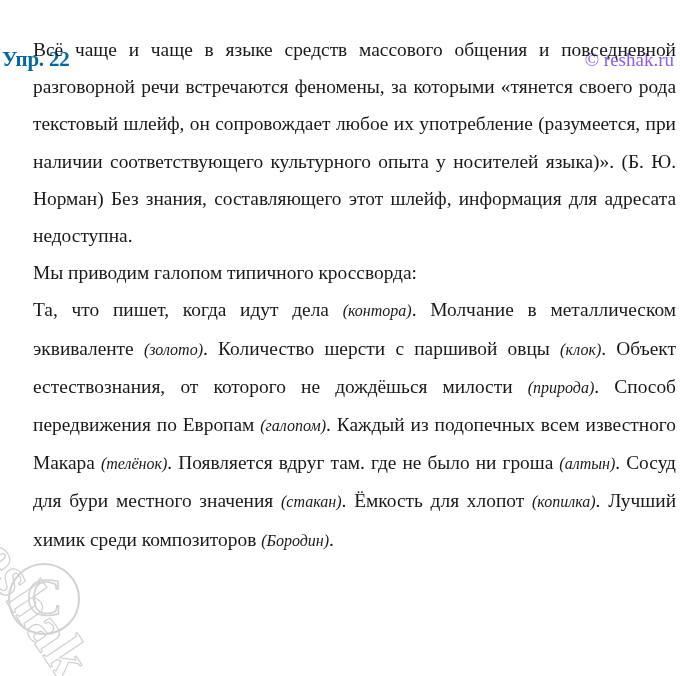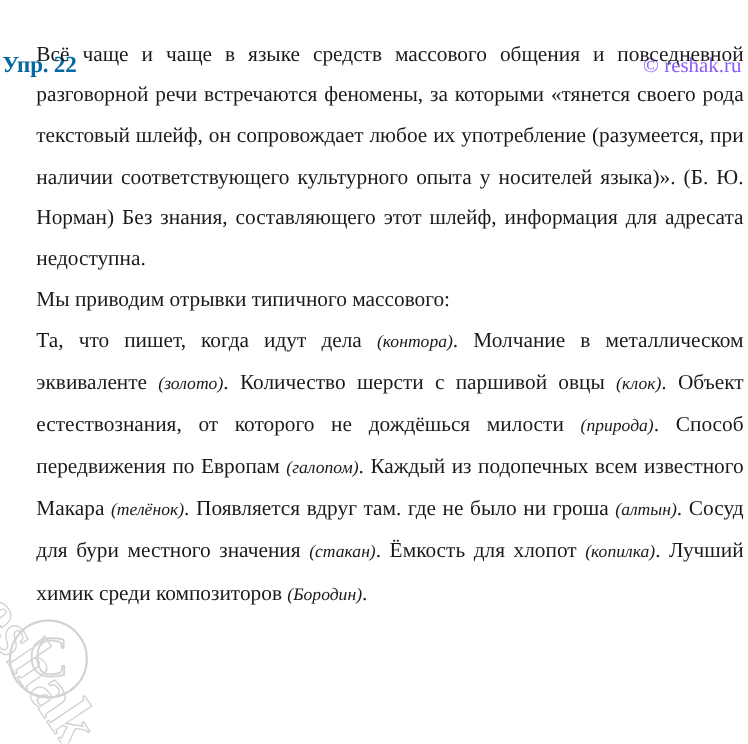--- a/index.html
+++ b/index.html
@@ -145,7 +145,7 @@
     <p class="para last-line-flush">Всё чаще и чаще в языке средств массового общения и повседневной разговорной речи встречаются феномены, за которыми «тянется своего рода текстовый шлейф, он сопровождает любое их употребление (разумеется, при наличии соответствующего культурного опыта у носителей языка)». (Б. Ю. Норман) Без знания, составляющего этот шлейф, информация для адресата недоступна.</p>
 
 
-    <p class="para last-line-flush">Мы приводим отрывки типичного массового:</p>
+    <p class="para last-line-flush">Мы приводим галопом типичного кроссворда:</p>
 
     <p class="para last-line-flush" id="clues"><span>Та, что пишет, когда идут дела </span><span class="ans">(контора)</span><span>. </span><span>Молчание в металлическом эквиваленте </span><span class="ans">(золото)</span><span>. </span><span>Количество шерсти с паршивой овцы </span><span class="ans">(клок)</span><span>. </span><span>Объект естествознания, от которого не дождёшься милости </span><span class="ans">(природа)</span><span>. </span><span>Способ передвижения по Европам </span><span class="ans">(галопом)</span><span>. </span><span>Каждый из подопечных всем известного Макара </span><span class="ans">(телёнок)</span><span>. </span><span>Появляется вдруг там. где не было ни гроша </span><span class="ans">(алтын)</span><span>. </span><span>Сосуд для бури местного значения </span><span class="ans">(стакан)</span><span>. </span><span>Ёмкость для хлопот </span><span class="ans">(копилка)</span><span>. </span><span>Лучший химик среди композиторов </span><span class="ans">(Бородин)</span><span>.</span></p>
 

